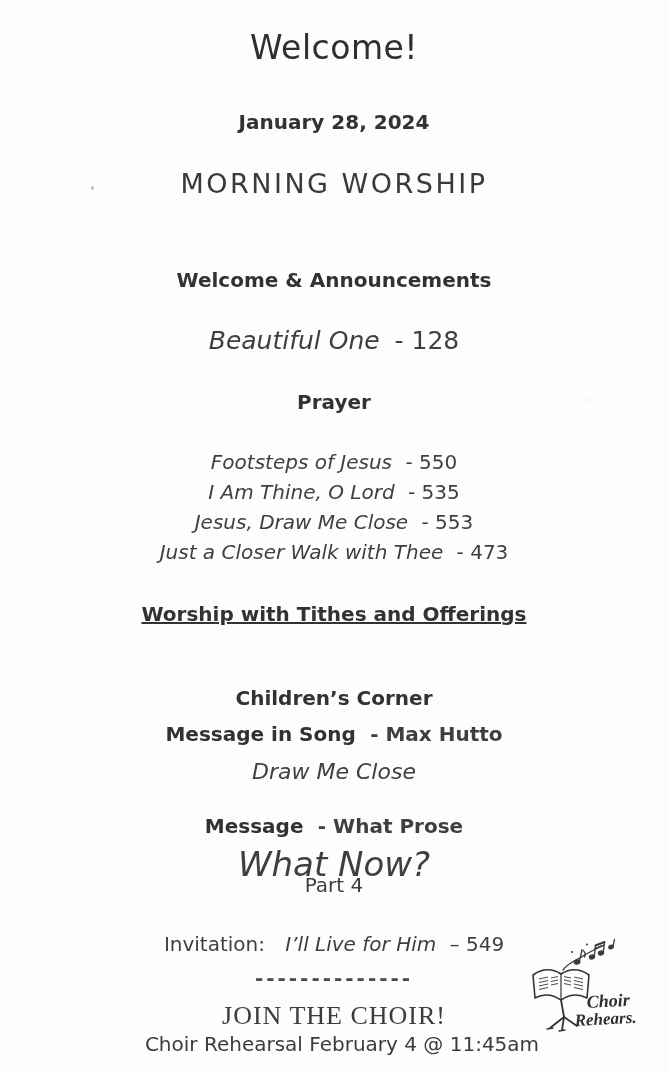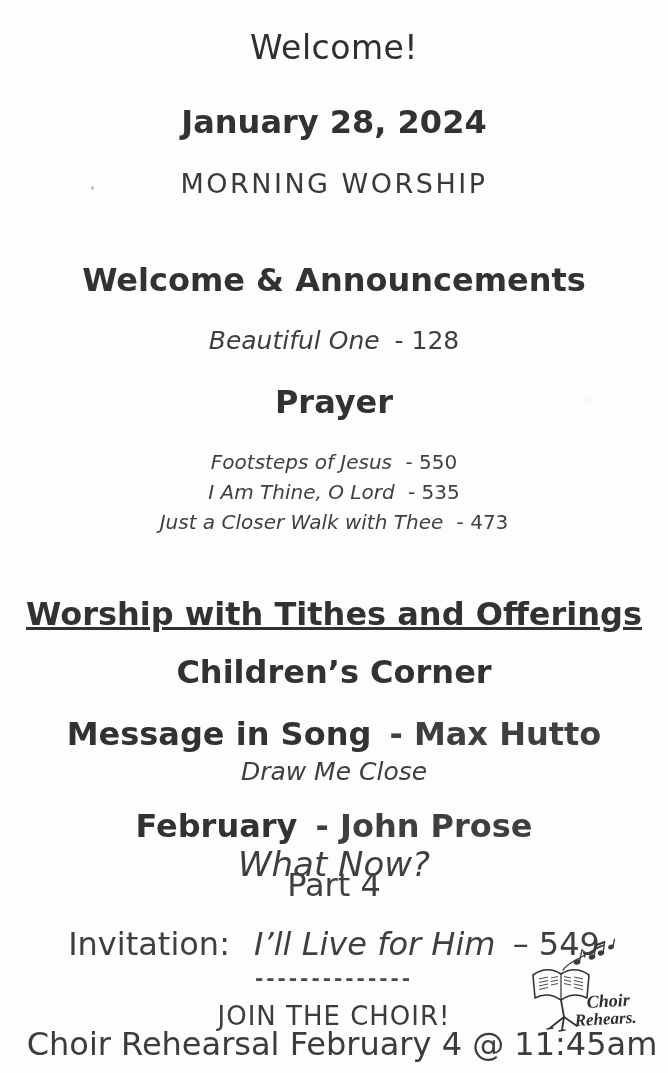--- a/index.html
+++ b/index.html
@@ -18,7 +18,7 @@
     left: 0;
     width: 100%;
     text-align: center;
-    font-size: 32px;
+    font-size: 20px;
     line-height: 30px;
     white-space: nowrap;
   }

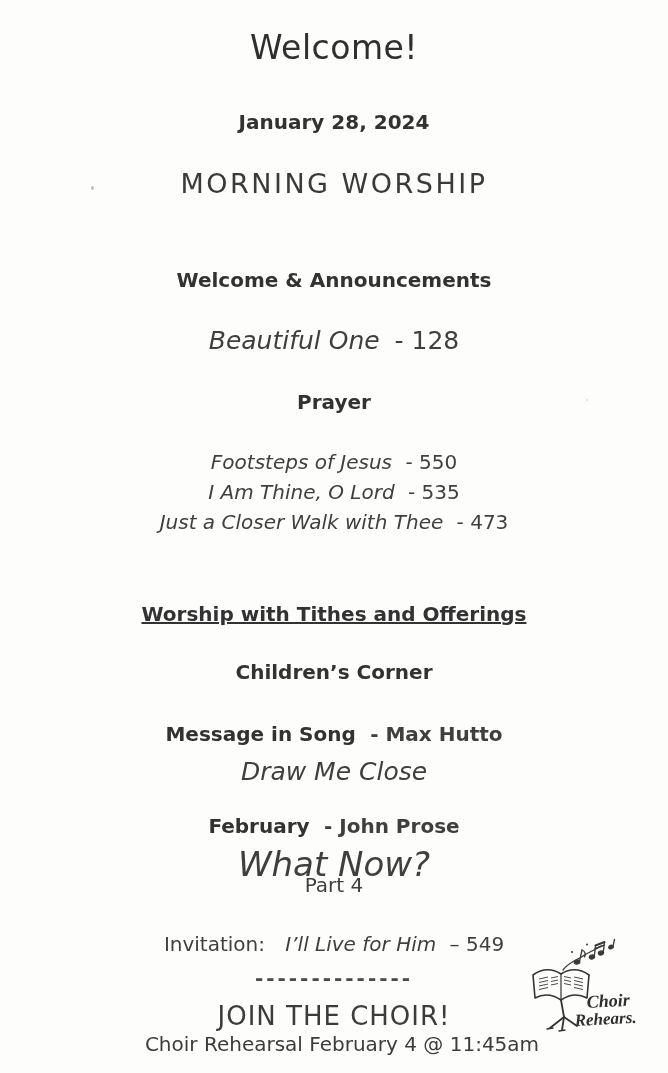--- a/index.html
+++ b/index.html
@@ -92,6 +92,10 @@
     <div class="hymn-row">
       <span class="italic">I Am Thine, O Lord</span>
       <span class="num">- 535</span>
+    </div>
+    <div class="hymn-row">
+      <span class="italic">Jesus, Draw Me Close</span>
+      <span class="num">- 553</span>
     </div>
     <div class="hymn-row">
       <span class="italic">Just a Closer Walk with Thee</span>

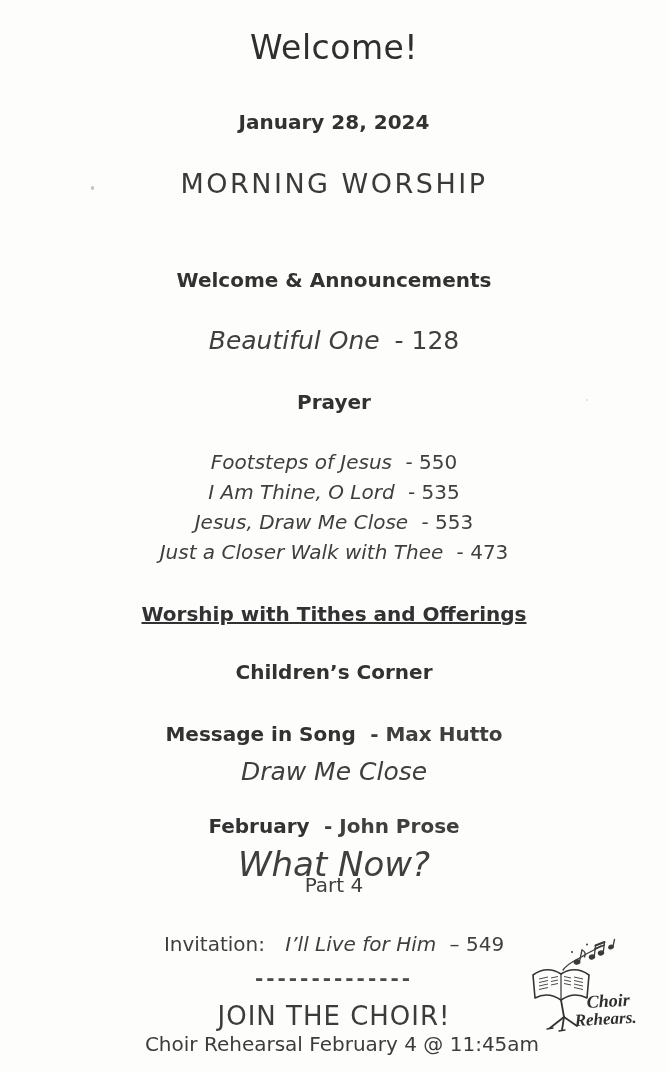--- a/index.html
+++ b/index.html
@@ -34,7 +34,7 @@
   .hymn-list    { position: absolute; top: 447px; left: 0; width: 100%; }
   .hymn-row     { text-align: center; font-size: 20px; line-height: 30px; white-space: nowrap; }
   .t-offering   { top: 599px; text-decoration: underline; }
-  .t-children   { top: 657px; text-align: center; }
+  .t-children   { top: 683px; text-align: center; }
   .t-msgsong    { top: 719px; }
   .t-msgsong-song { top: 749px; font-size: 25px; }
   .t-message    { top: 811px; }

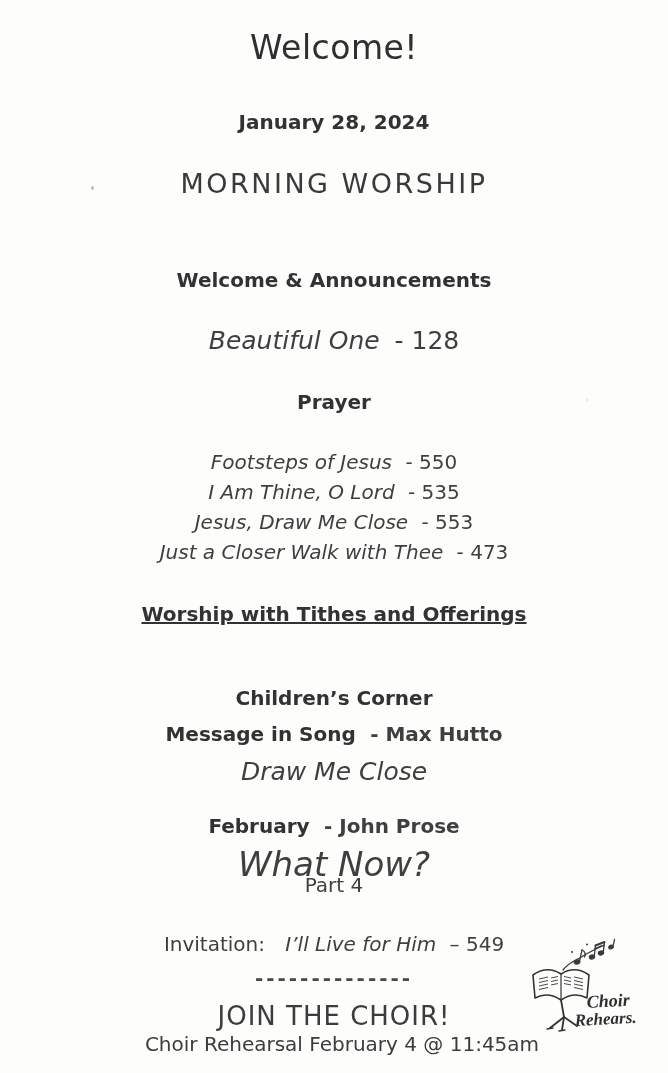--- a/index.html
+++ b/index.html
@@ -36,7 +36,7 @@
   .t-offering   { top: 599px; text-decoration: underline; }
   .t-children   { top: 683px; text-align: center; }
   .t-msgsong    { top: 719px; }
-  .t-msgsong-song { top: 749px; font-size: 25px; }
+  .t-msgsong-song { top: 749px; font-size: 22px; }
   .t-message    { top: 811px; }
   .t-series     { top: 841px; font-size: 34px; }
   .t-part       { top: 870px; }

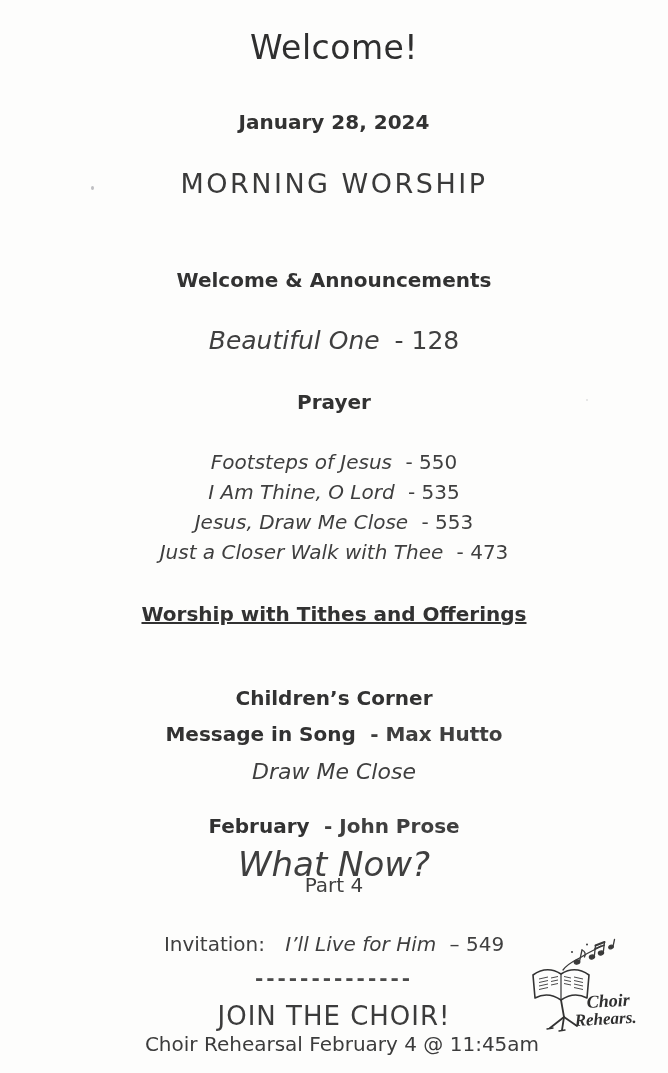--- a/index.html
+++ b/index.html
@@ -115,7 +115,7 @@
   <div class="line t-msgsong-song italic">Draw Me Close</div>
 
   <div class="line t-message">
-    <span class="bold">February</span>
+    <span class="bold">Message</span>
     <span class="rest">- John Prose</span>
   </div>
 

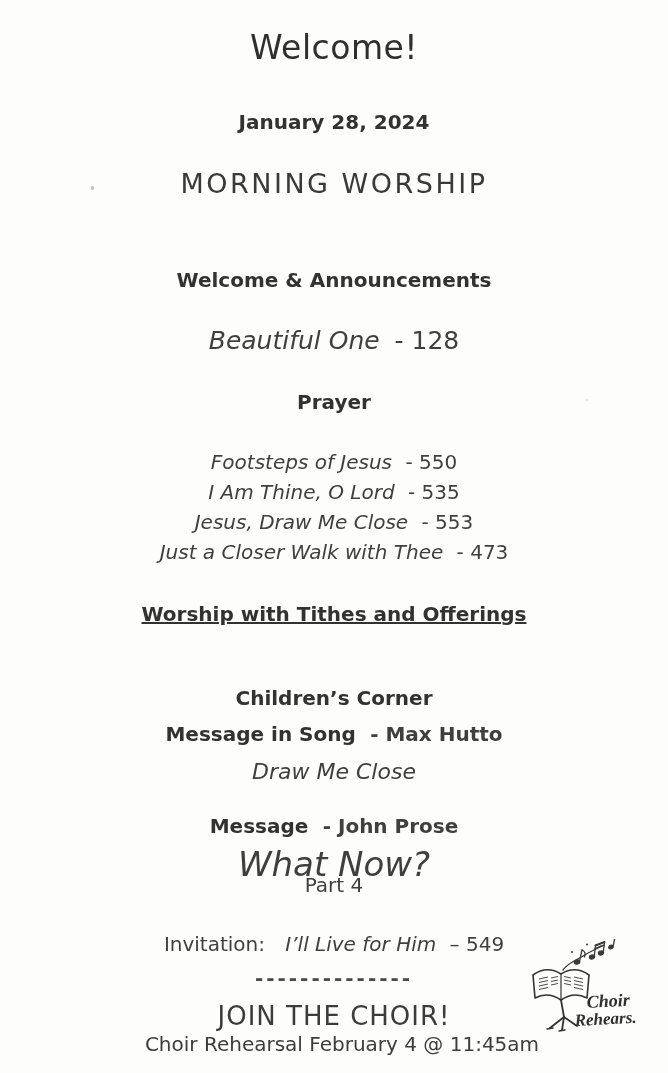--- a/index.html
+++ b/index.html
@@ -116,7 +116,7 @@
 
   <div class="line t-message">
     <span class="bold">Message</span>
-    <span class="rest">- John Prose</span>
+    <span class="rest">- What Prose</span>
   </div>
 
   <div class="line t-series italic">What Now?</div>

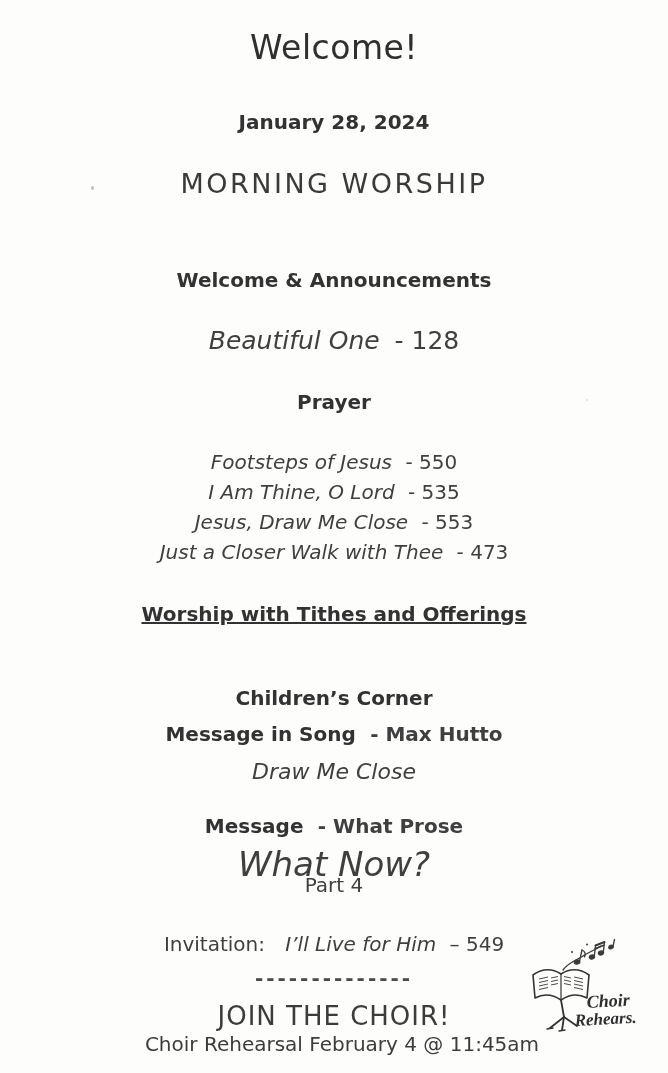--- a/index.html
+++ b/index.html
@@ -42,7 +42,7 @@
   .t-part       { top: 870px; }
   .t-invitation { top: 929px; }
   .t-separator  { top: 963px; font-size: 20px; letter-spacing: 3px; font-weight: 700; color: #4a4a4a; }
-  .t-join       { top: 1001px; font-size: 26px; letter-spacing: 1px; color: #3c3c3c; }
+  .t-join       { top: 1001px; font-size: 26px; letter-spacing: 1px; color: #3c3c3c; font-family: Liberation Serif, serif; }
   .t-rehearsal  { top: 1029px; color: #3c3c3c; margin-left: 8px; }
 
   .num   { margin-left: 7px; font-style: normal; }

